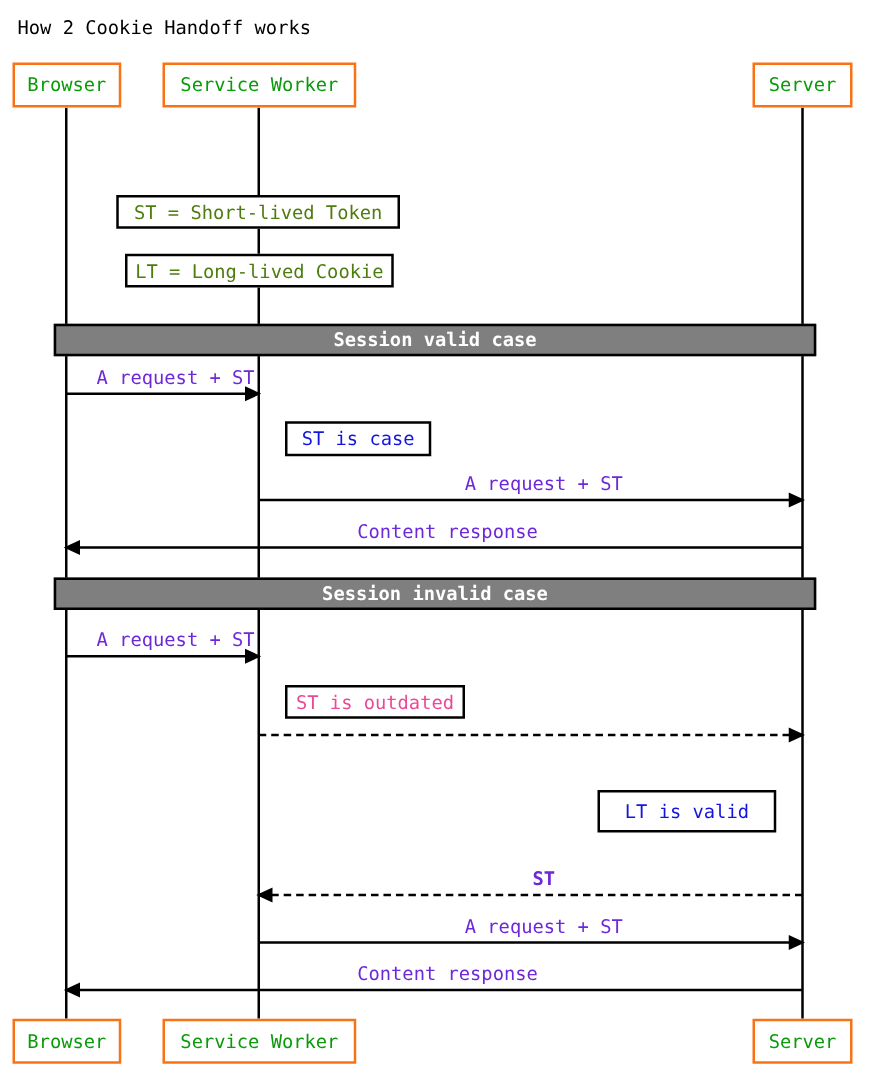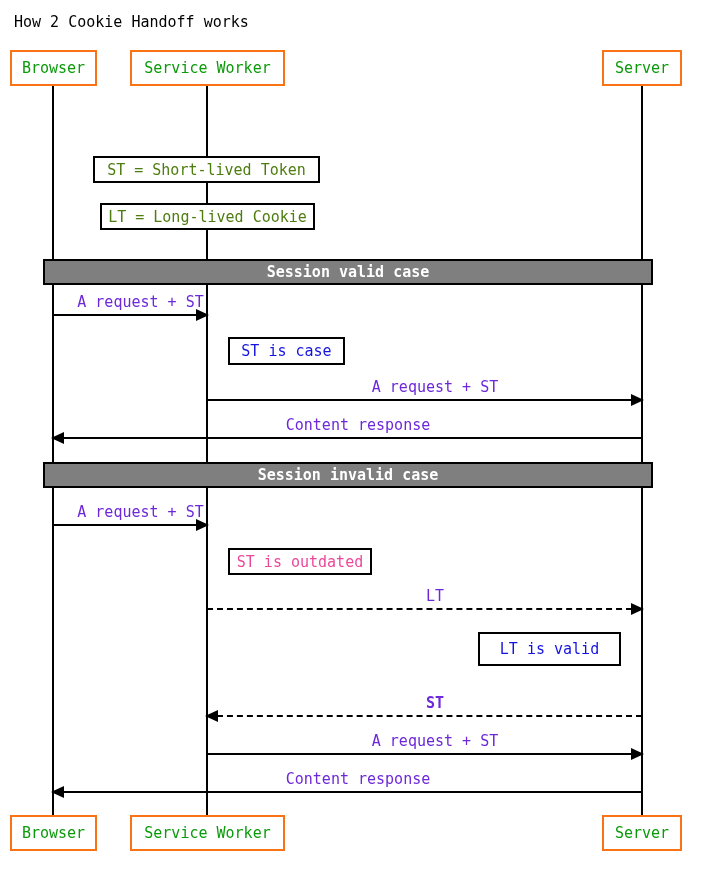--- a/index.html
+++ b/index.html
@@ -187,7 +187,6 @@
   </div>
 
   <div class="msg" style="left:207px; top:587px; width:435px;">
-    <div class="msg-label">LT</div>
     <div class="msg-line dashed">
       <div class="arrow-head right"></div>
     </div>

